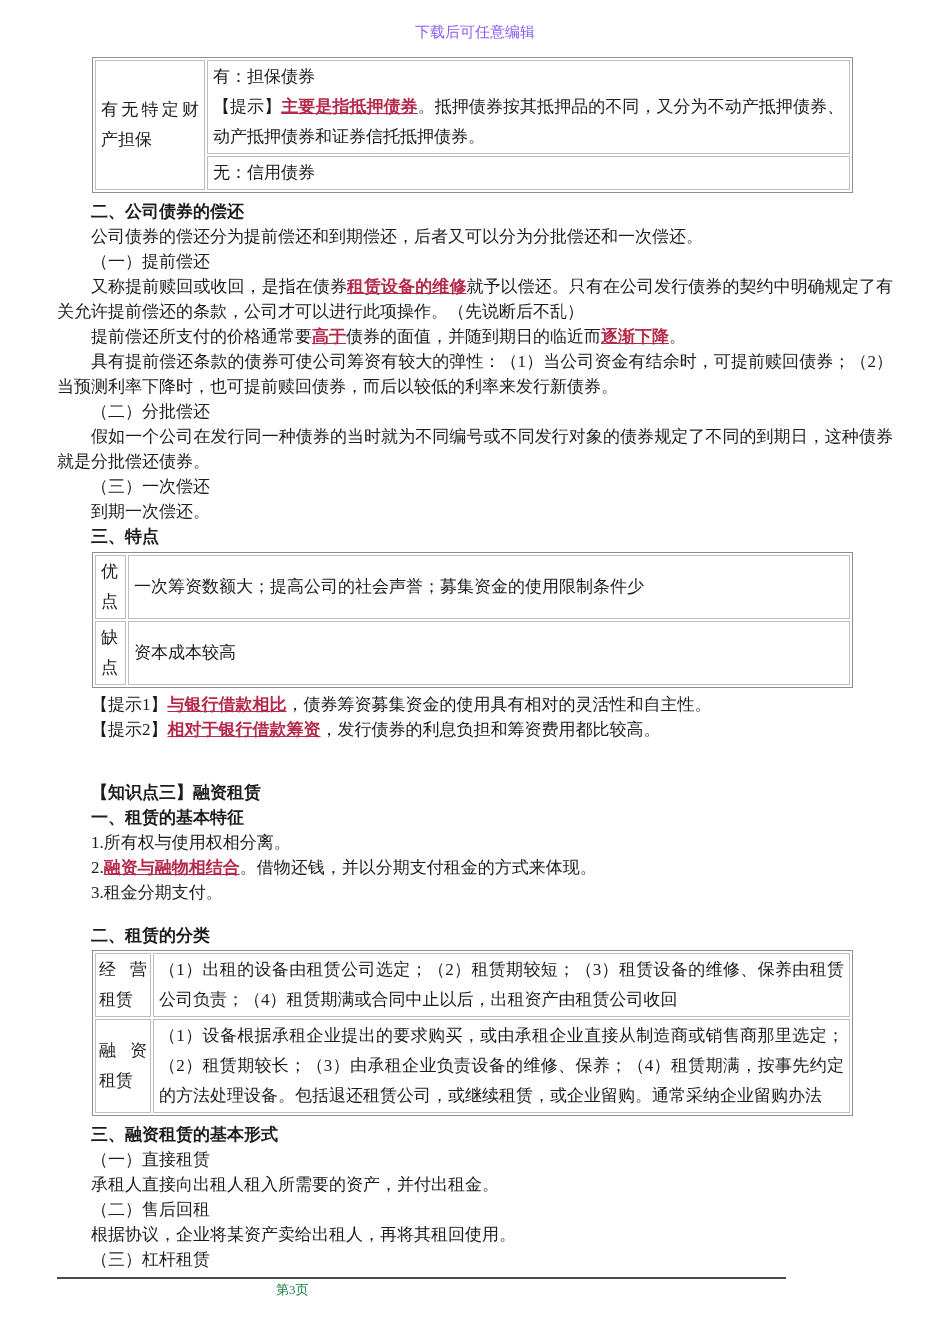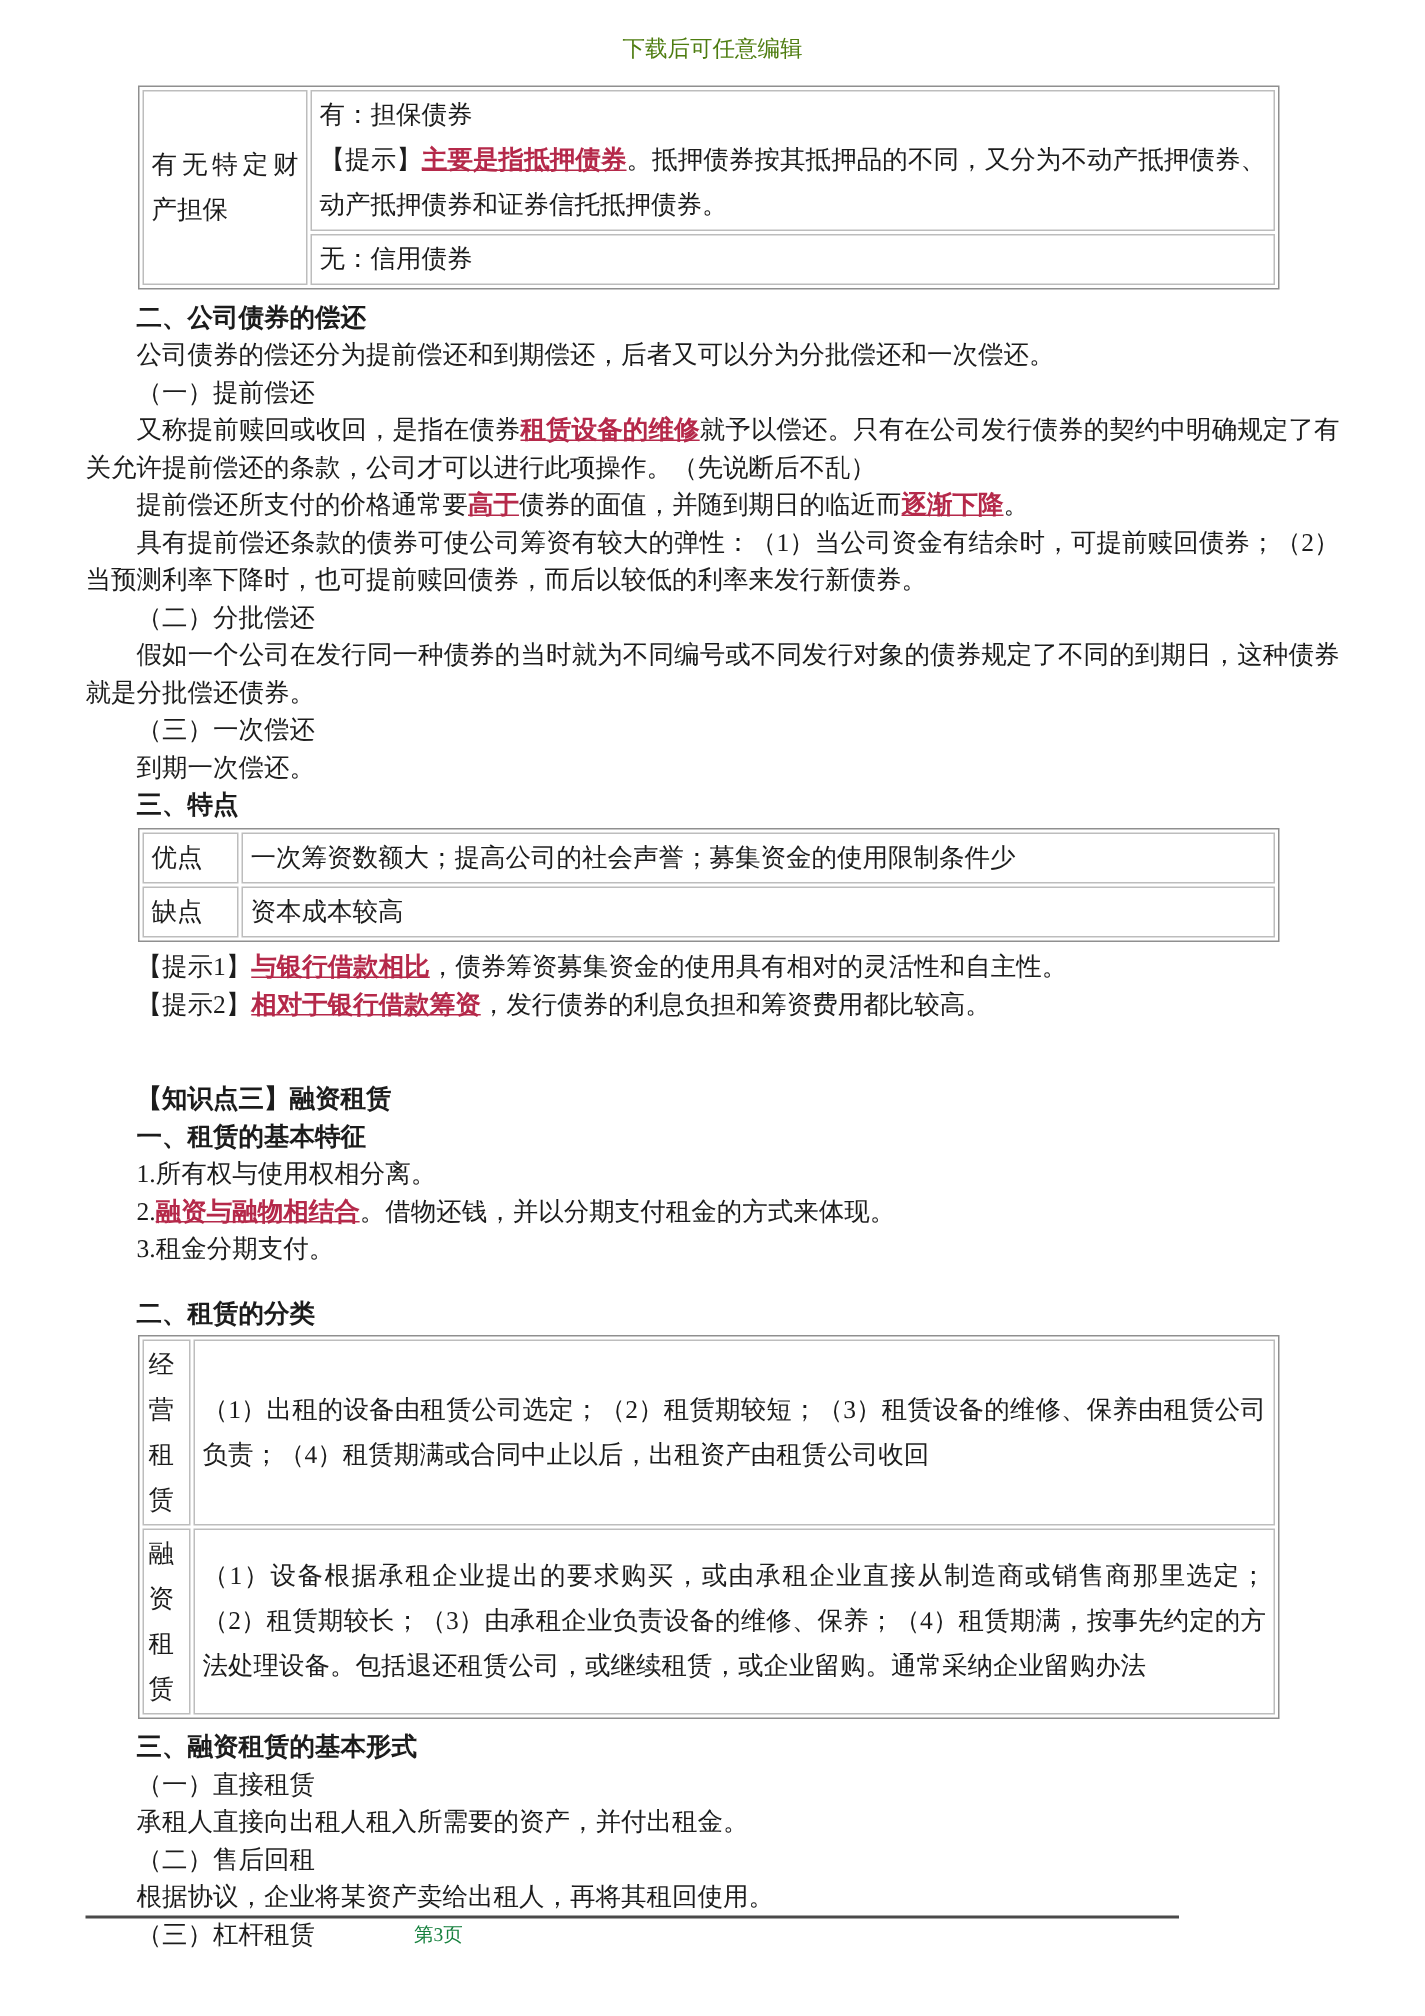--- a/index.html
+++ b/index.html
@@ -9,7 +9,7 @@
     font-family:"Liberation Serif", serif;
     font-size:17px; color:#1c1c1c;
   }
-  .header { height:57px; padding-top:23px; text-align:center; font-size:15px; color:#4d7c0f; }
+  .header { height:57px; padding-top:23px; text-align:center; font-size:15px; color:#8b5cf6; }
   .content { position:absolute; left:57px; top:57px; width:836px; }
 
   p, .h { line-height:25px; text-align:justify; text-indent:2em; }

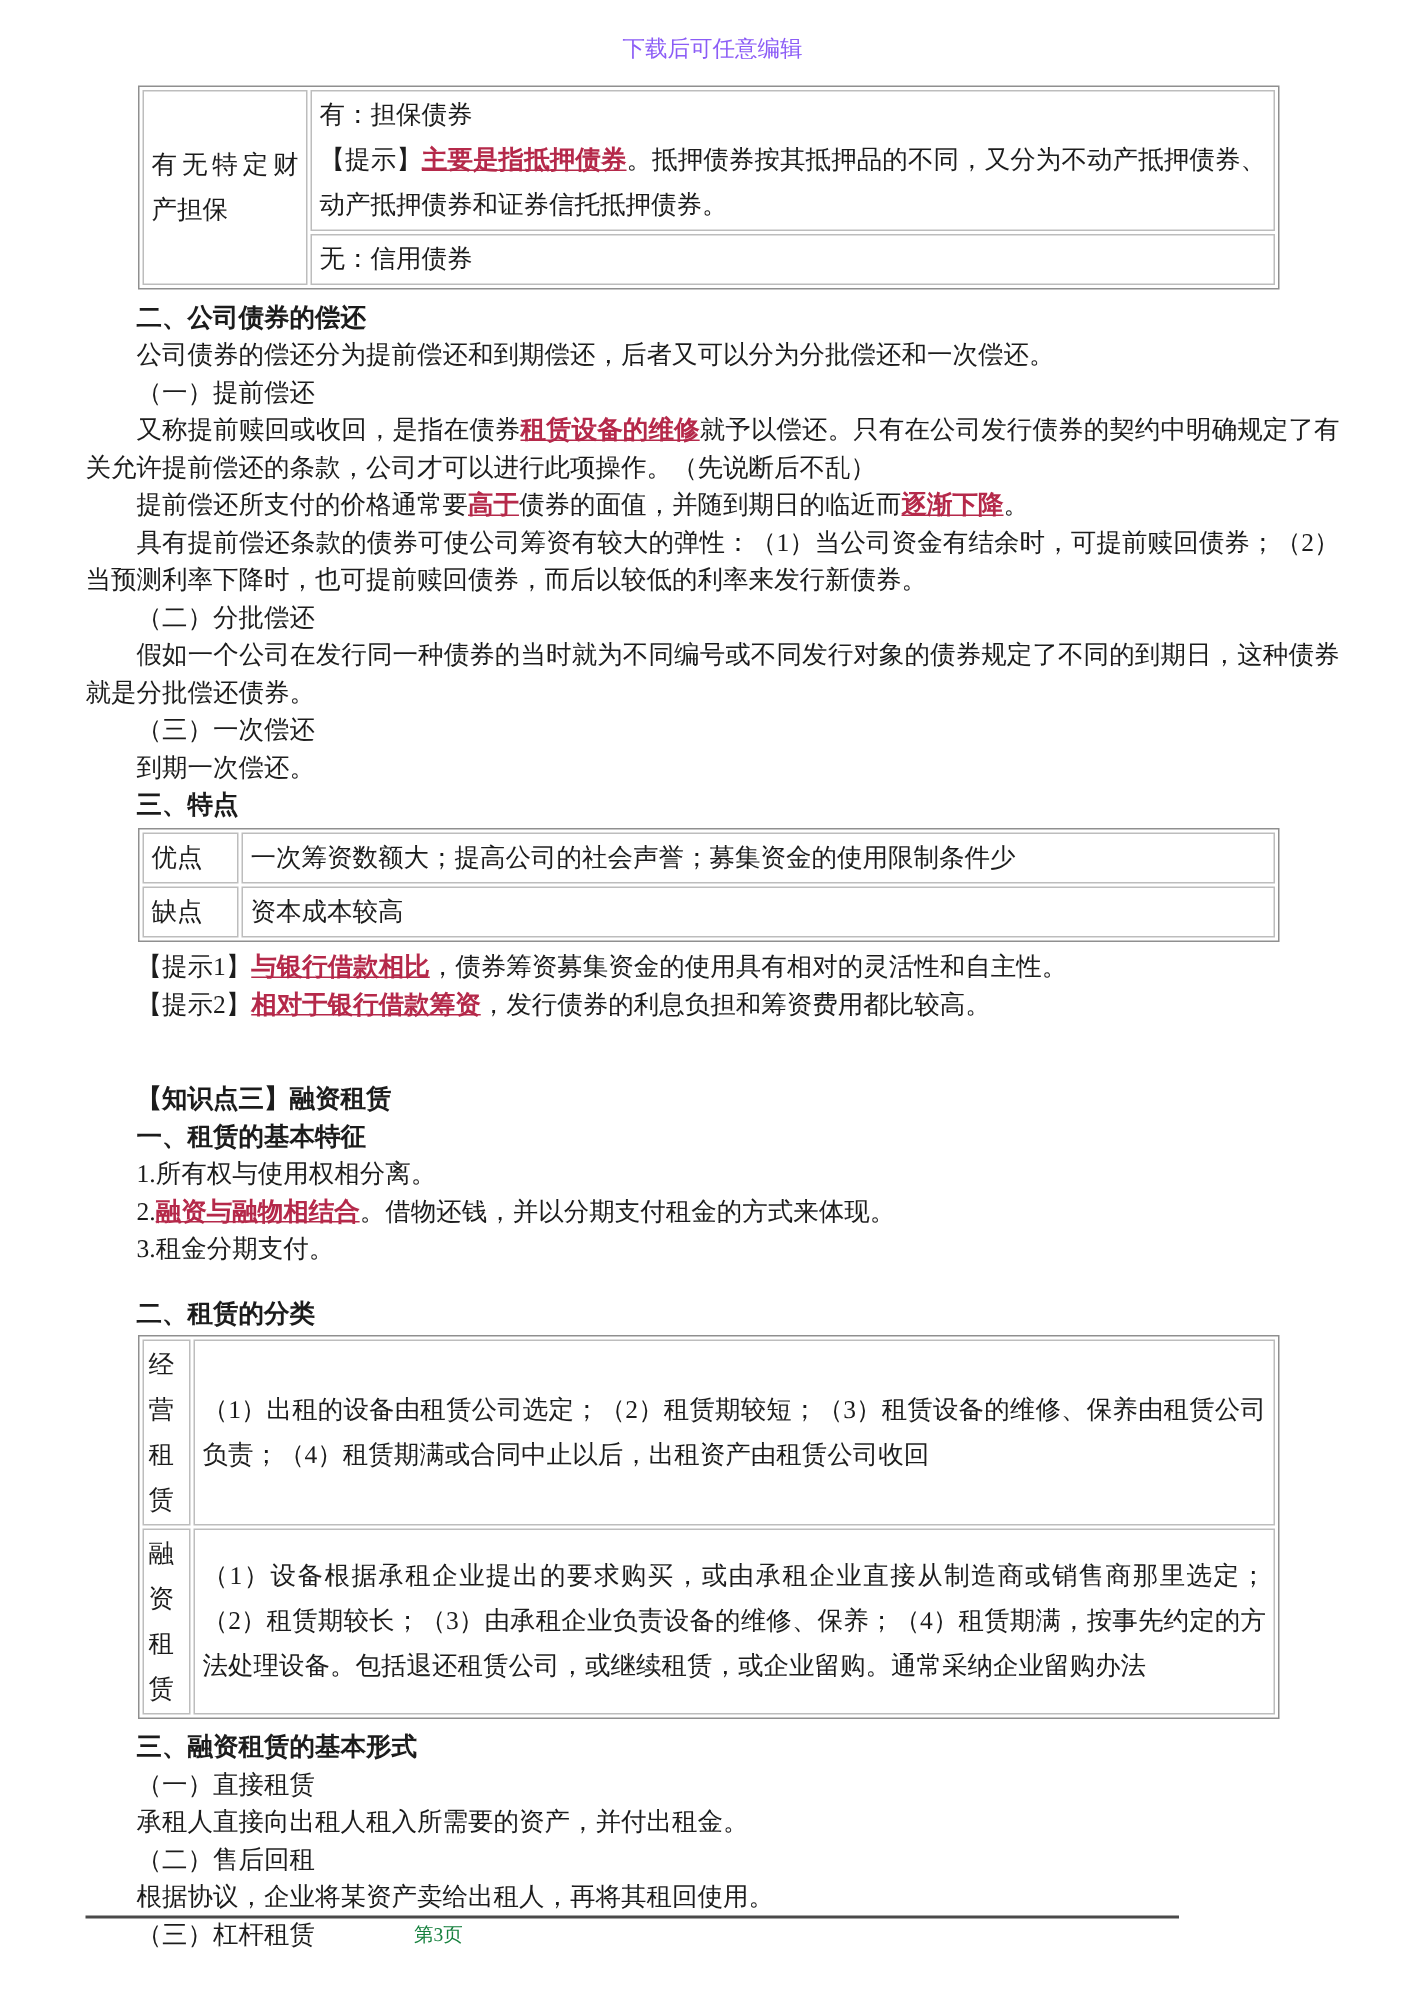--- a/index.html
+++ b/index.html
@@ -24,7 +24,7 @@
   .tbl-guarantee td.lbl { width:110px; vertical-align:middle; }
   .tbl-features { margin-top:3px; margin-bottom:4px; }
   .tbl-features td { line-height:27px; padding:1px 5px; }
-  .tbl-features td.lbl { width:64px; }
+  .tbl-features td.lbl { width:31px; }
   .tbl-lease { margin-top:2px; margin-bottom:4px; }
   .tbl-lease td { line-height:29px; }
   .tbl-lease td.lbl { width:32px; padding:1px 3px; text-indent:0; }

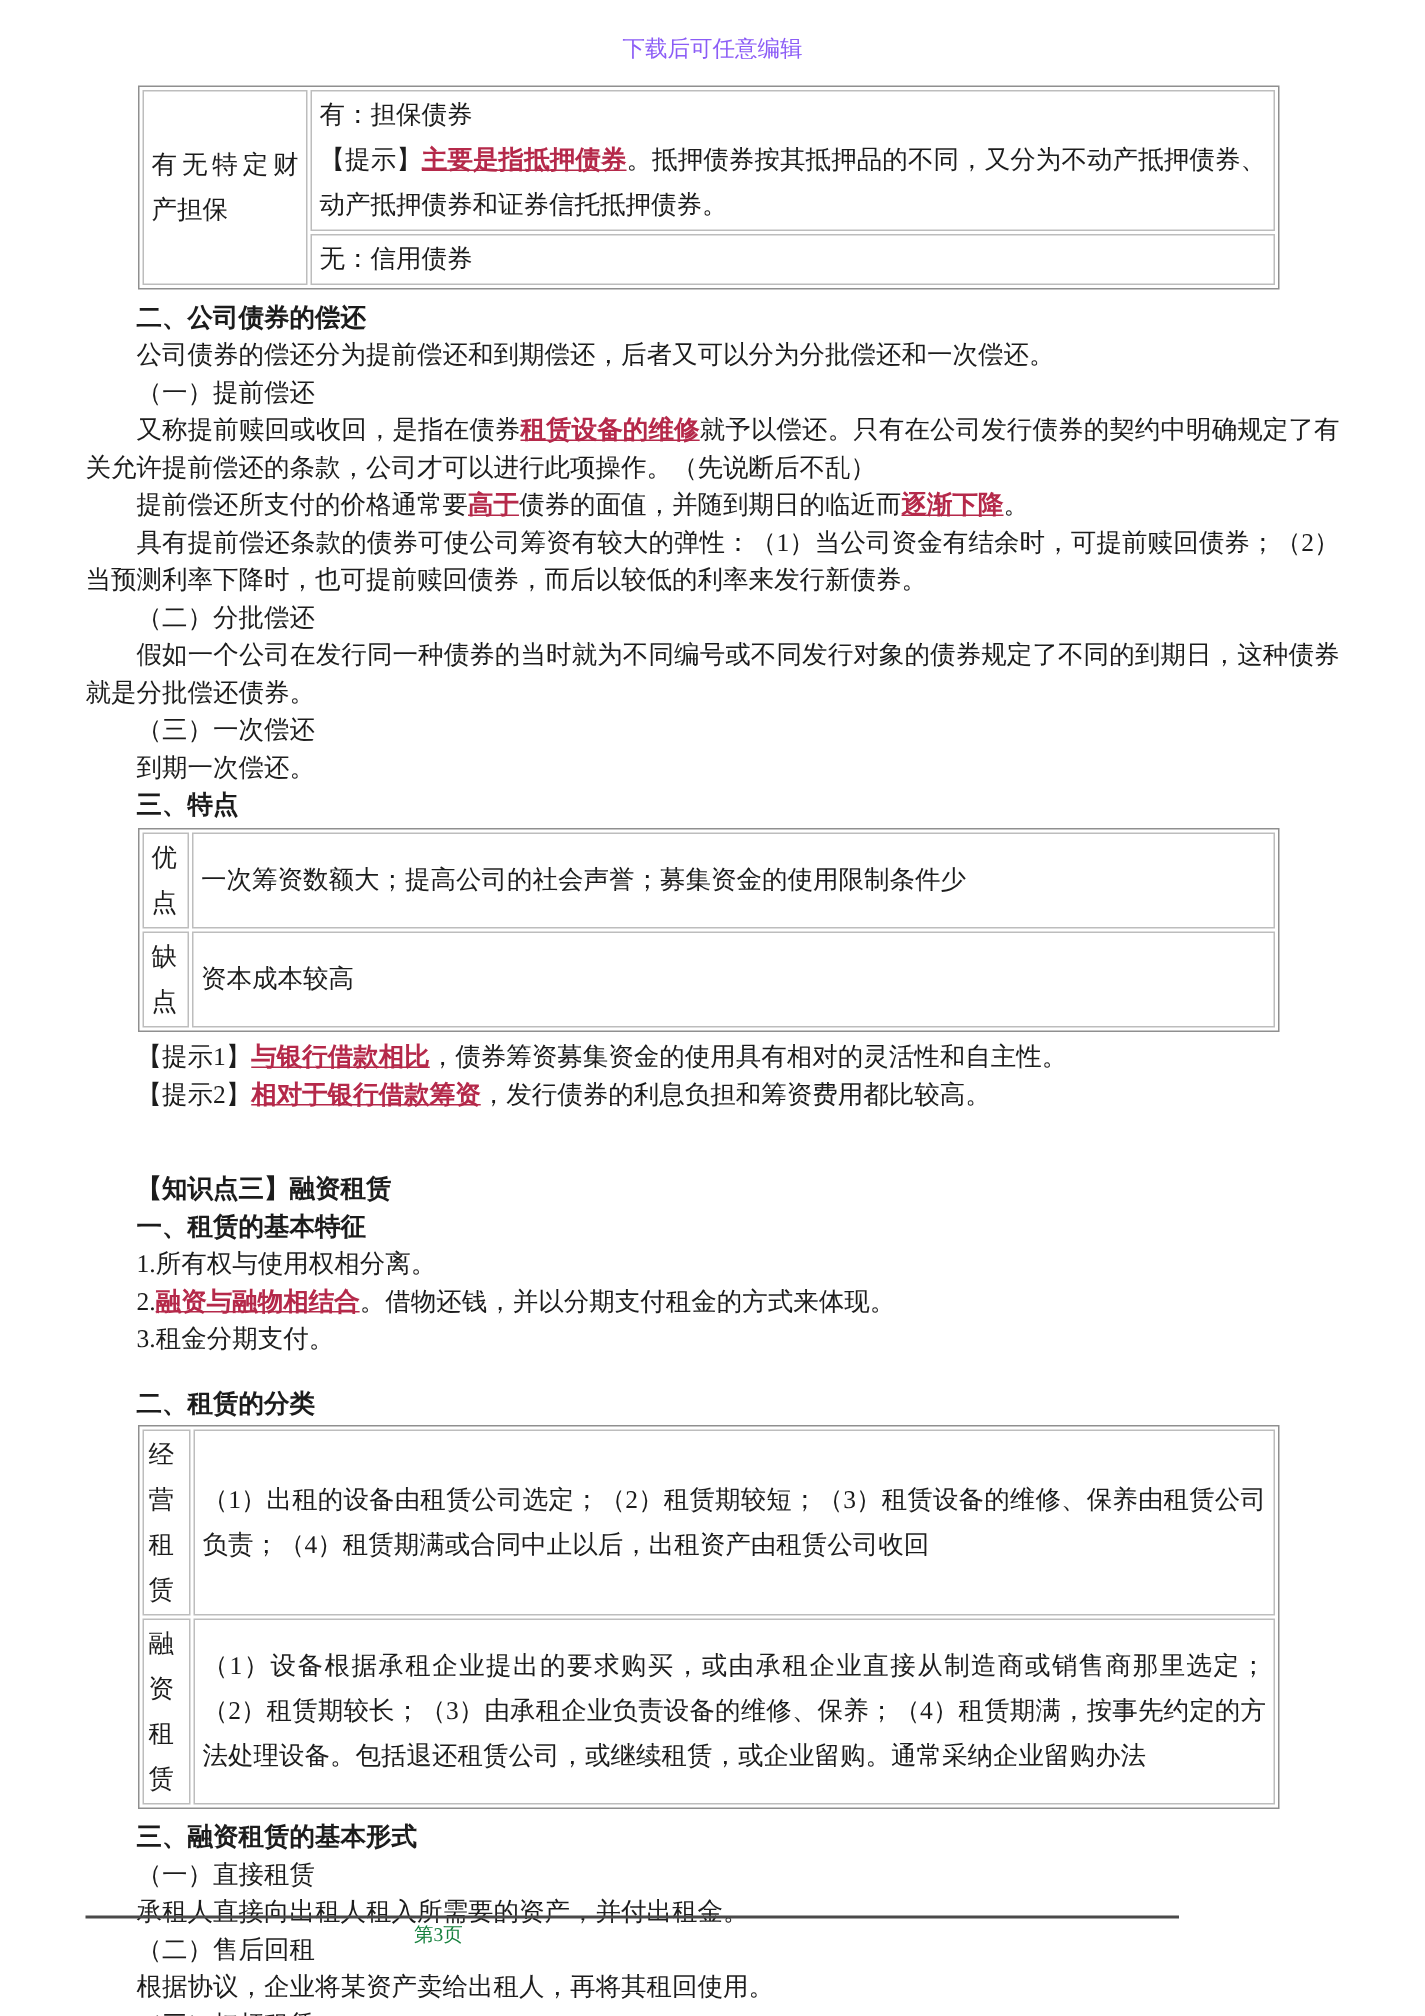--- a/index.html
+++ b/index.html
@@ -27,7 +27,7 @@
   .tbl-features td.lbl { width:31px; }
   .tbl-lease { margin-top:2px; margin-bottom:4px; }
   .tbl-lease td { line-height:29px; }
-  .tbl-lease td.lbl { width:32px; padding:1px 3px; text-indent:0; }
+  .tbl-lease td.lbl { width:56px; padding:1px 3px; text-indent:0; }
   .tbl td div { text-indent:0; }
 
   .sp1 { height:38px; }

